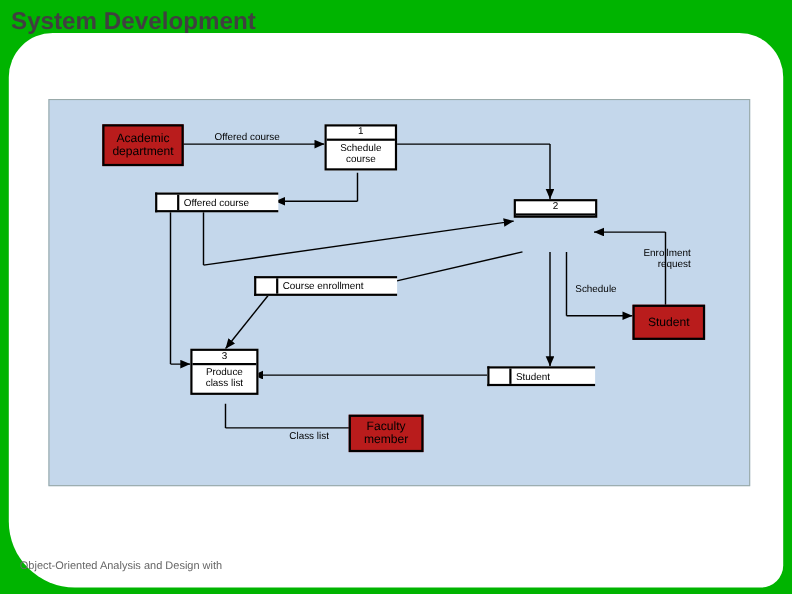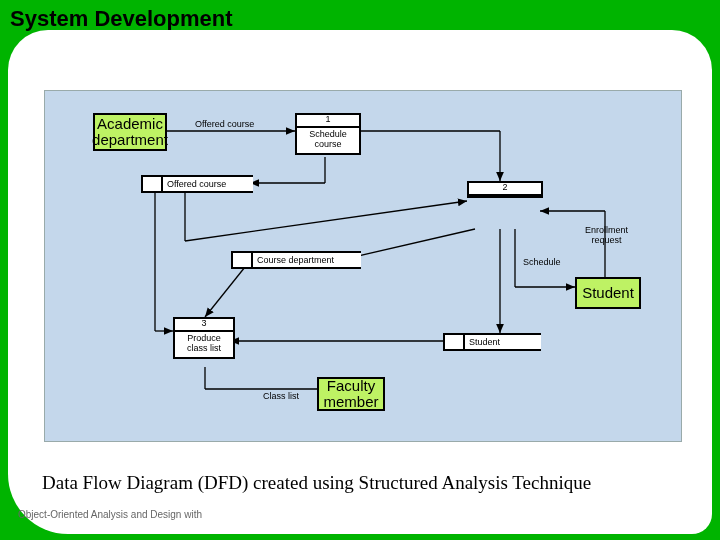--- a/index.html
+++ b/index.html
@@ -4,7 +4,7 @@
 <style>
   html,body{margin:0;padding:0;width:720px;height:540px;font-family:Arial,Helvetica,sans-serif;overflow:hidden}
   .frame{width:720px;height:540px;background:#00b400;position:relative}
-  .title{position:absolute;left:10px;top:6px;color:#000000;font-size:22px;font-weight:bold;font-family:"Comic Sans MS","Trebuchet MS",Arial,sans-serif}
+  .title{position:absolute;left:10px;top:6px;color:#404040;font-size:22px;font-weight:bold;font-family:"Comic Sans MS","Trebuchet MS",Arial,sans-serif}
   .card{position:absolute;left:8px;top:30px;right:8px;bottom:6px;background:#ffffff;border-radius:44px;border-top-left-radius:40px;border-top-right-radius:40px;border-bottom-left-radius:60px;border-bottom-right-radius:20px;padding:0}
   .dfd-wrap{position:absolute;left:36px;top:60px;width:636px;height:350px;background:#c4d7eb;border:1px solid #9aa}
   .dfd{position:absolute;left:0;top:0;width:636px;height:350px}

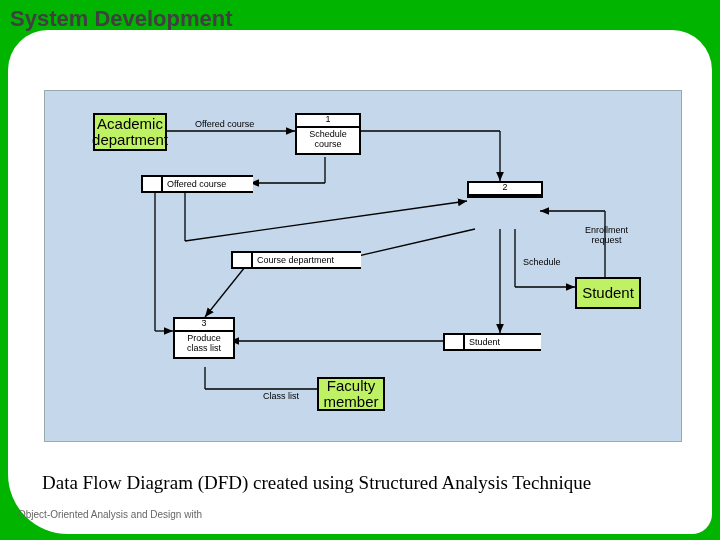--- a/index.html
+++ b/index.html
@@ -12,7 +12,7 @@
   .truncated{position:absolute;left:10px;bottom:14px;color:#666;font-size:10px;line-height:1.05;font-family:sans-serif}
 
   
-  .ext{position:absolute;border:2px solid #000;background:#bef264;font-size:15px;text-align:center;display:flex;align-items:center;justify-content:center;line-height:1.1}
+  .ext{position:absolute;border:2px solid #000;background:#b91c1c;font-size:11px;text-align:center;display:flex;align-items:center;justify-content:center;line-height:1.1}
   .proc{position:absolute;border:2px solid #000;background:#fff;font-size:9px;text-align:center;line-height:1.1}
   .proc .pn{border-bottom:2px solid #000;font-size:9px;padding:0 0 1px}
   .proc .pl{padding:2px 2px 3px}

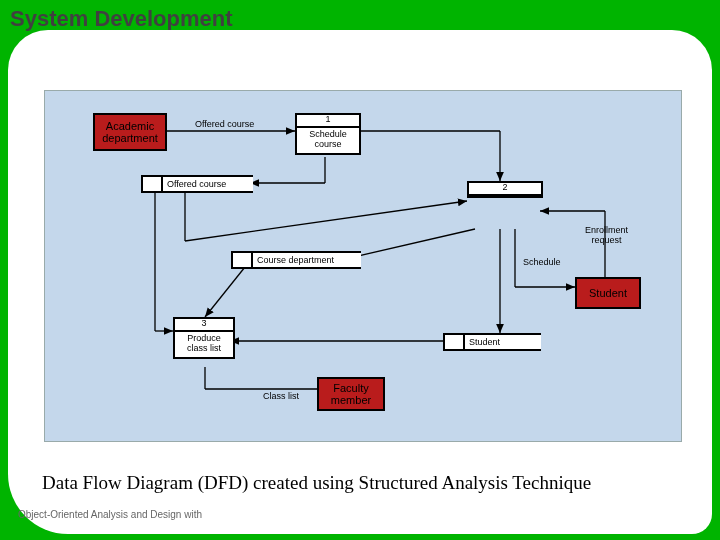--- a/index.html
+++ b/index.html
@@ -99,7 +99,7 @@
       </div>
 
       <div class="flowlabel" style="left:150px;top:28px">Offered course</div>
-      <div class="flowlabel" style="left:540px;top:134px;text-align:center">Enrollment<br>request</div>
+      <div class="flowlabel" style="left:540px;top:134px;text-align:right">Enrollment<br>request</div>
       <div class="flowlabel" style="left:478px;top:166px">Schedule</div>
       <div class="flowlabel" style="left:218px;top:300px">Class list</div>
     </div>

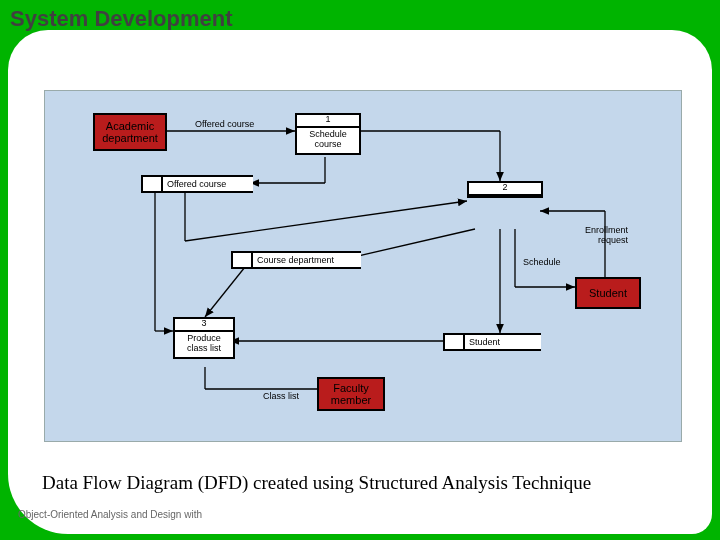--- a/index.html
+++ b/index.html
@@ -91,7 +91,7 @@
       </div>
       <div class="store" style="left:186px;top:160px;width:128px">
         <div class="sn"></div>
-        <div class="sl">Course department</div>
+        <div class="sl">Course enrollment</div>
       </div>
       <div class="store" style="left:398px;top:242px;width:96px">
         <div class="sn"></div>

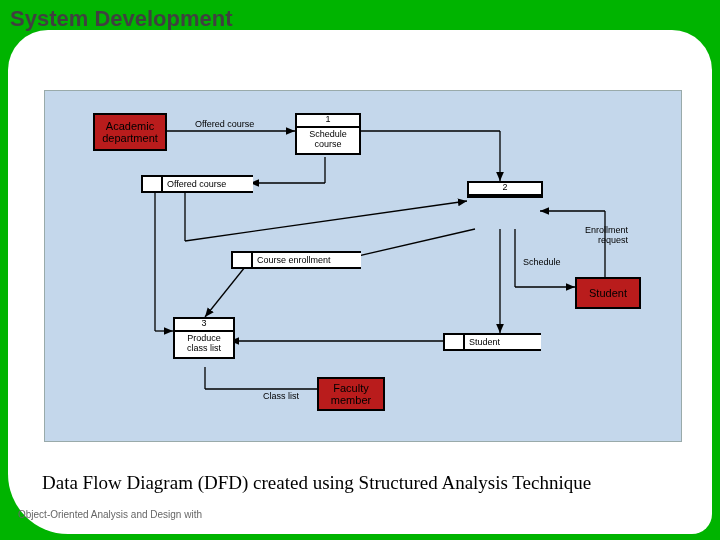--- a/index.html
+++ b/index.html
@@ -104,7 +104,6 @@
       <div class="flowlabel" style="left:218px;top:300px">Class list</div>
     </div>
 
-    <div class="caption">Data Flow Diagram (DFD) created using Structured Analysis Technique</div>
 
     <div class="truncated">
       <div>Object-Oriented Analysis and Design with</div>

